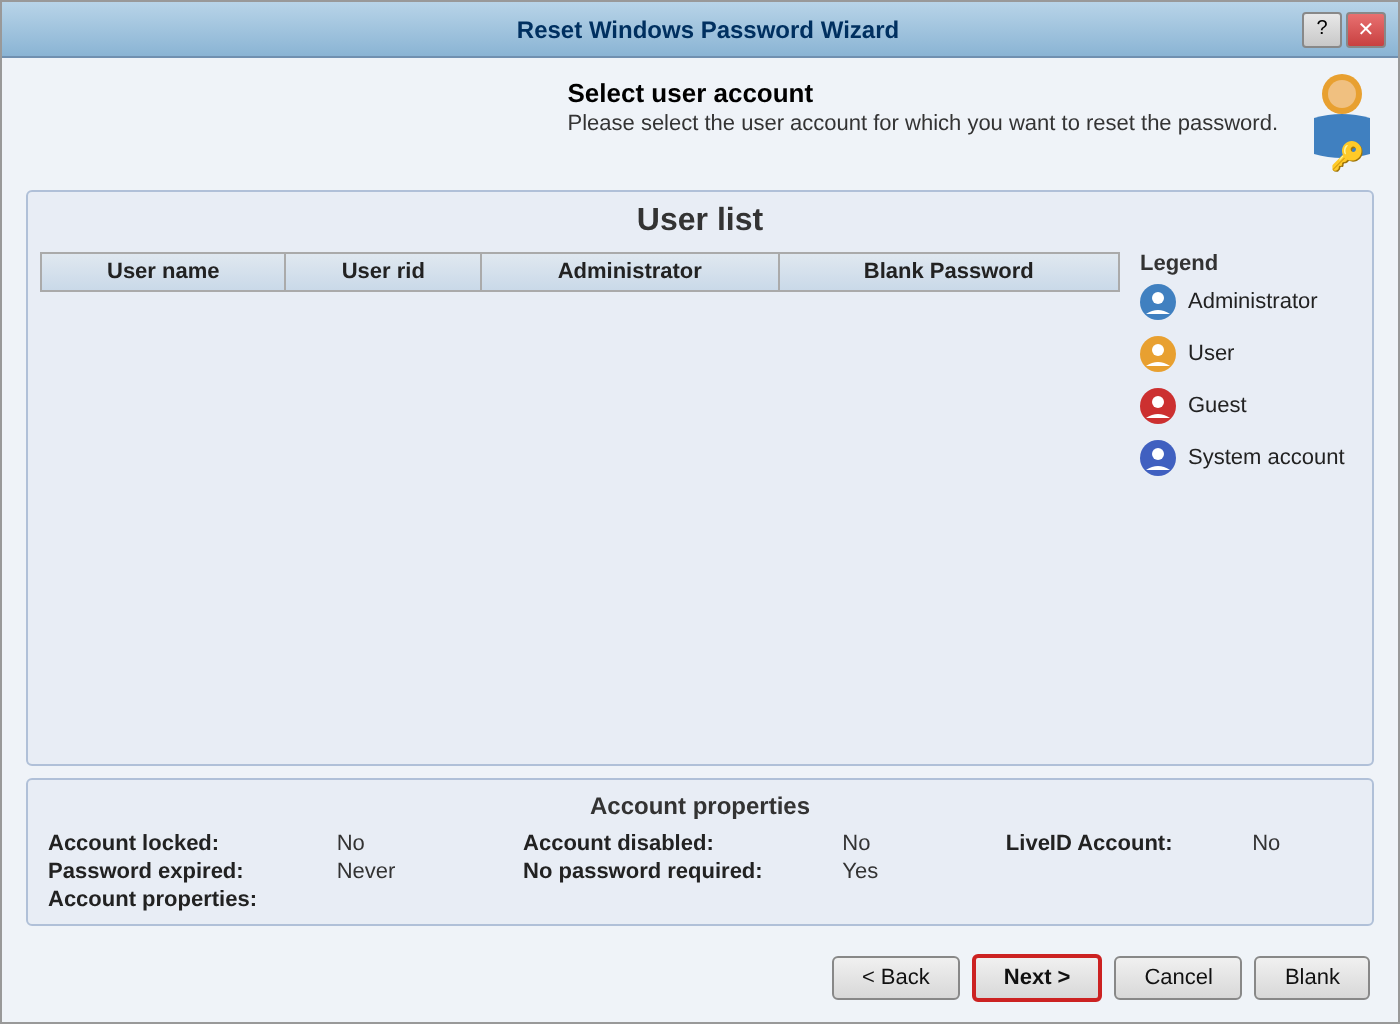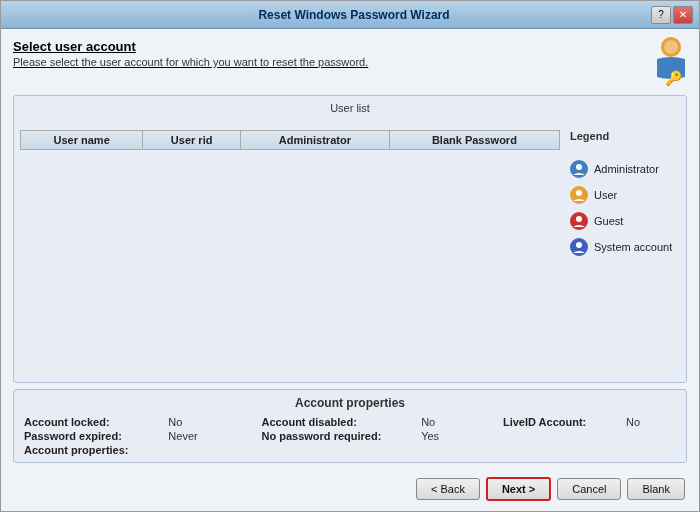--- a/index.html
+++ b/index.html
@@ -63,8 +63,7 @@
     .header-section {
       display: flex;
       align-items: flex-start;
-      justify-content: space-between;
-      text-decoration: underline;
+      justify-content: flex-end;
     }
     .header-text h2 {
       font-size: 13px;

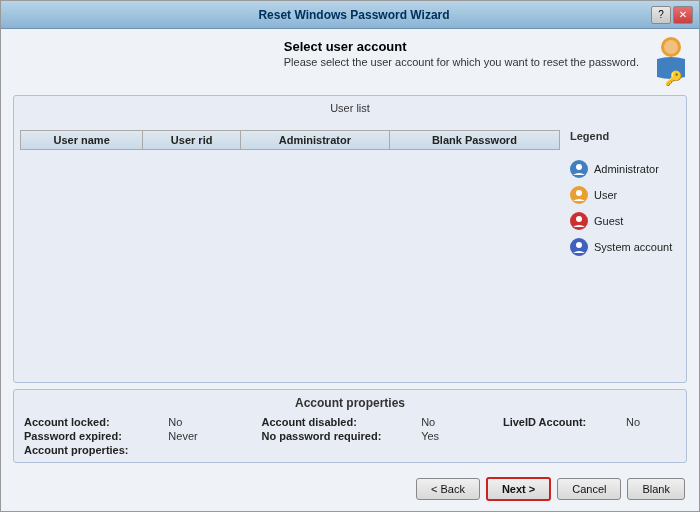--- a/index.html
+++ b/index.html
@@ -97,10 +97,10 @@
     }
     .section-title {
       text-align: center;
-      font-size: 11px;
-      font-weight: normal;
+      font-size: 16px;
+      font-weight: bold;
       color: #333;
-      margin-bottom: 16px;
+      margin-bottom: 6px;
     }
     .user-list-container {
       display: flex;

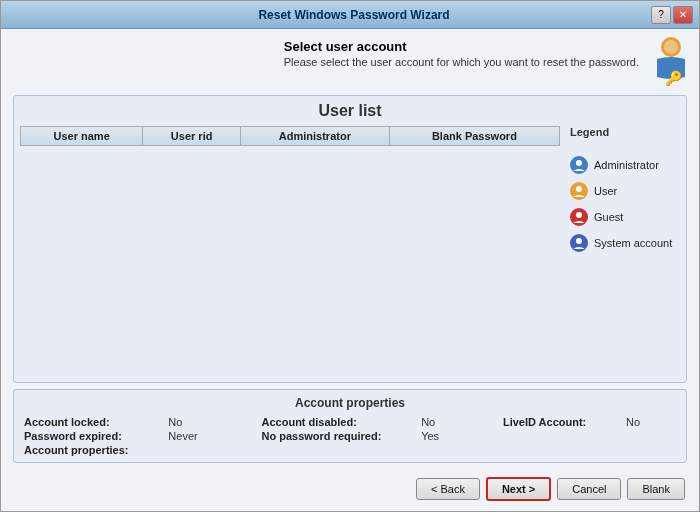--- a/index.html
+++ b/index.html
@@ -156,7 +156,7 @@
       font-size: 11px;
       font-weight: bold;
       color: #333;
-      margin-bottom: 18px;
+      margin-bottom: 4px;
     }
     .legend-item {
       display: flex;

